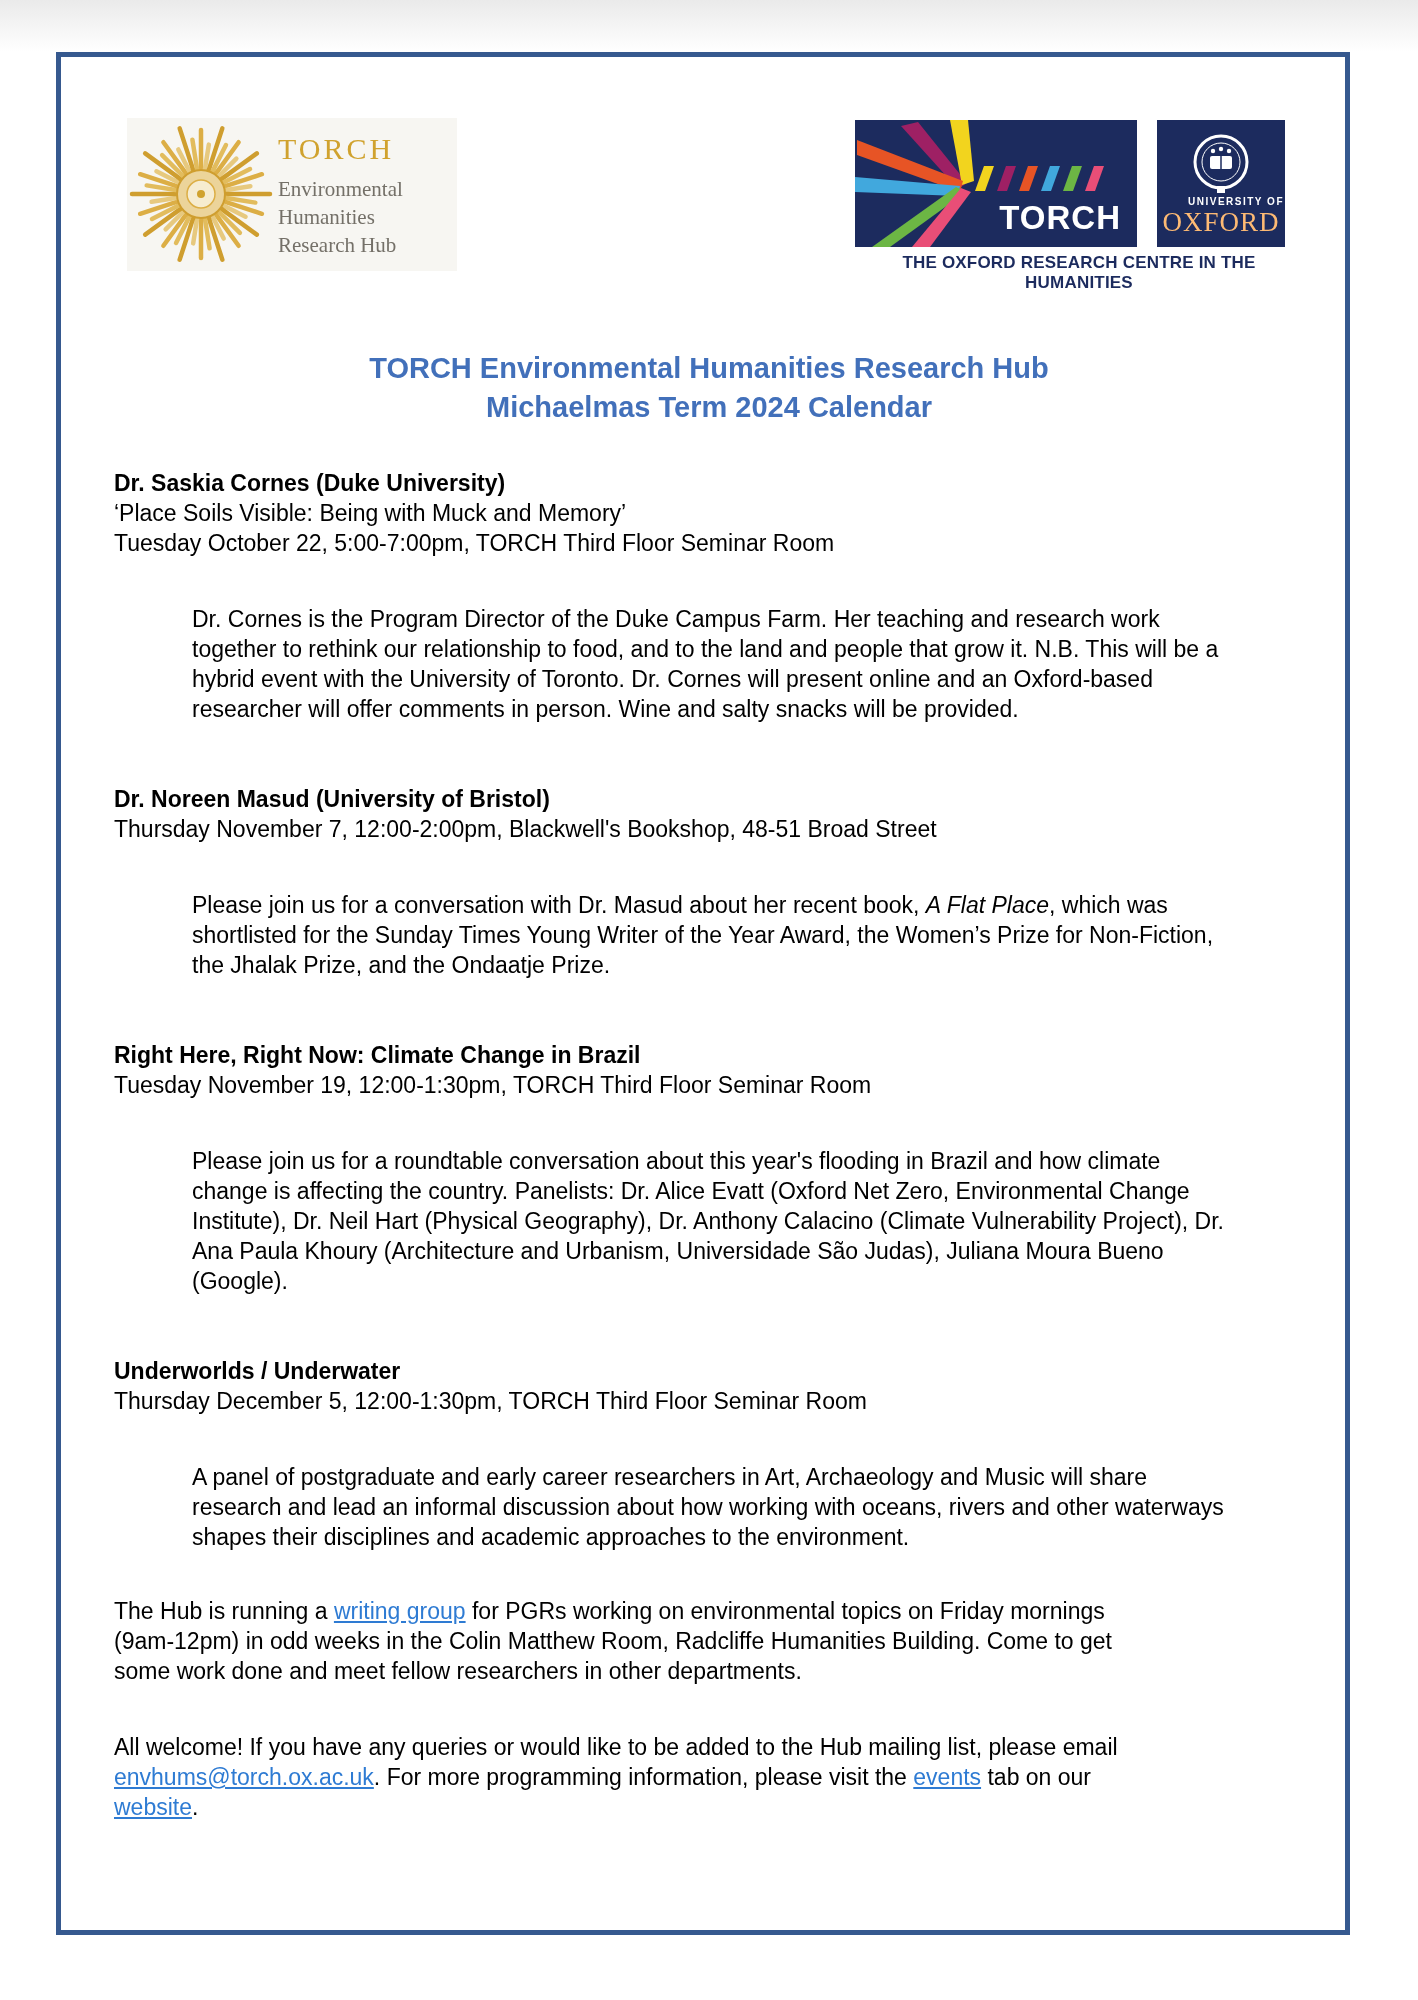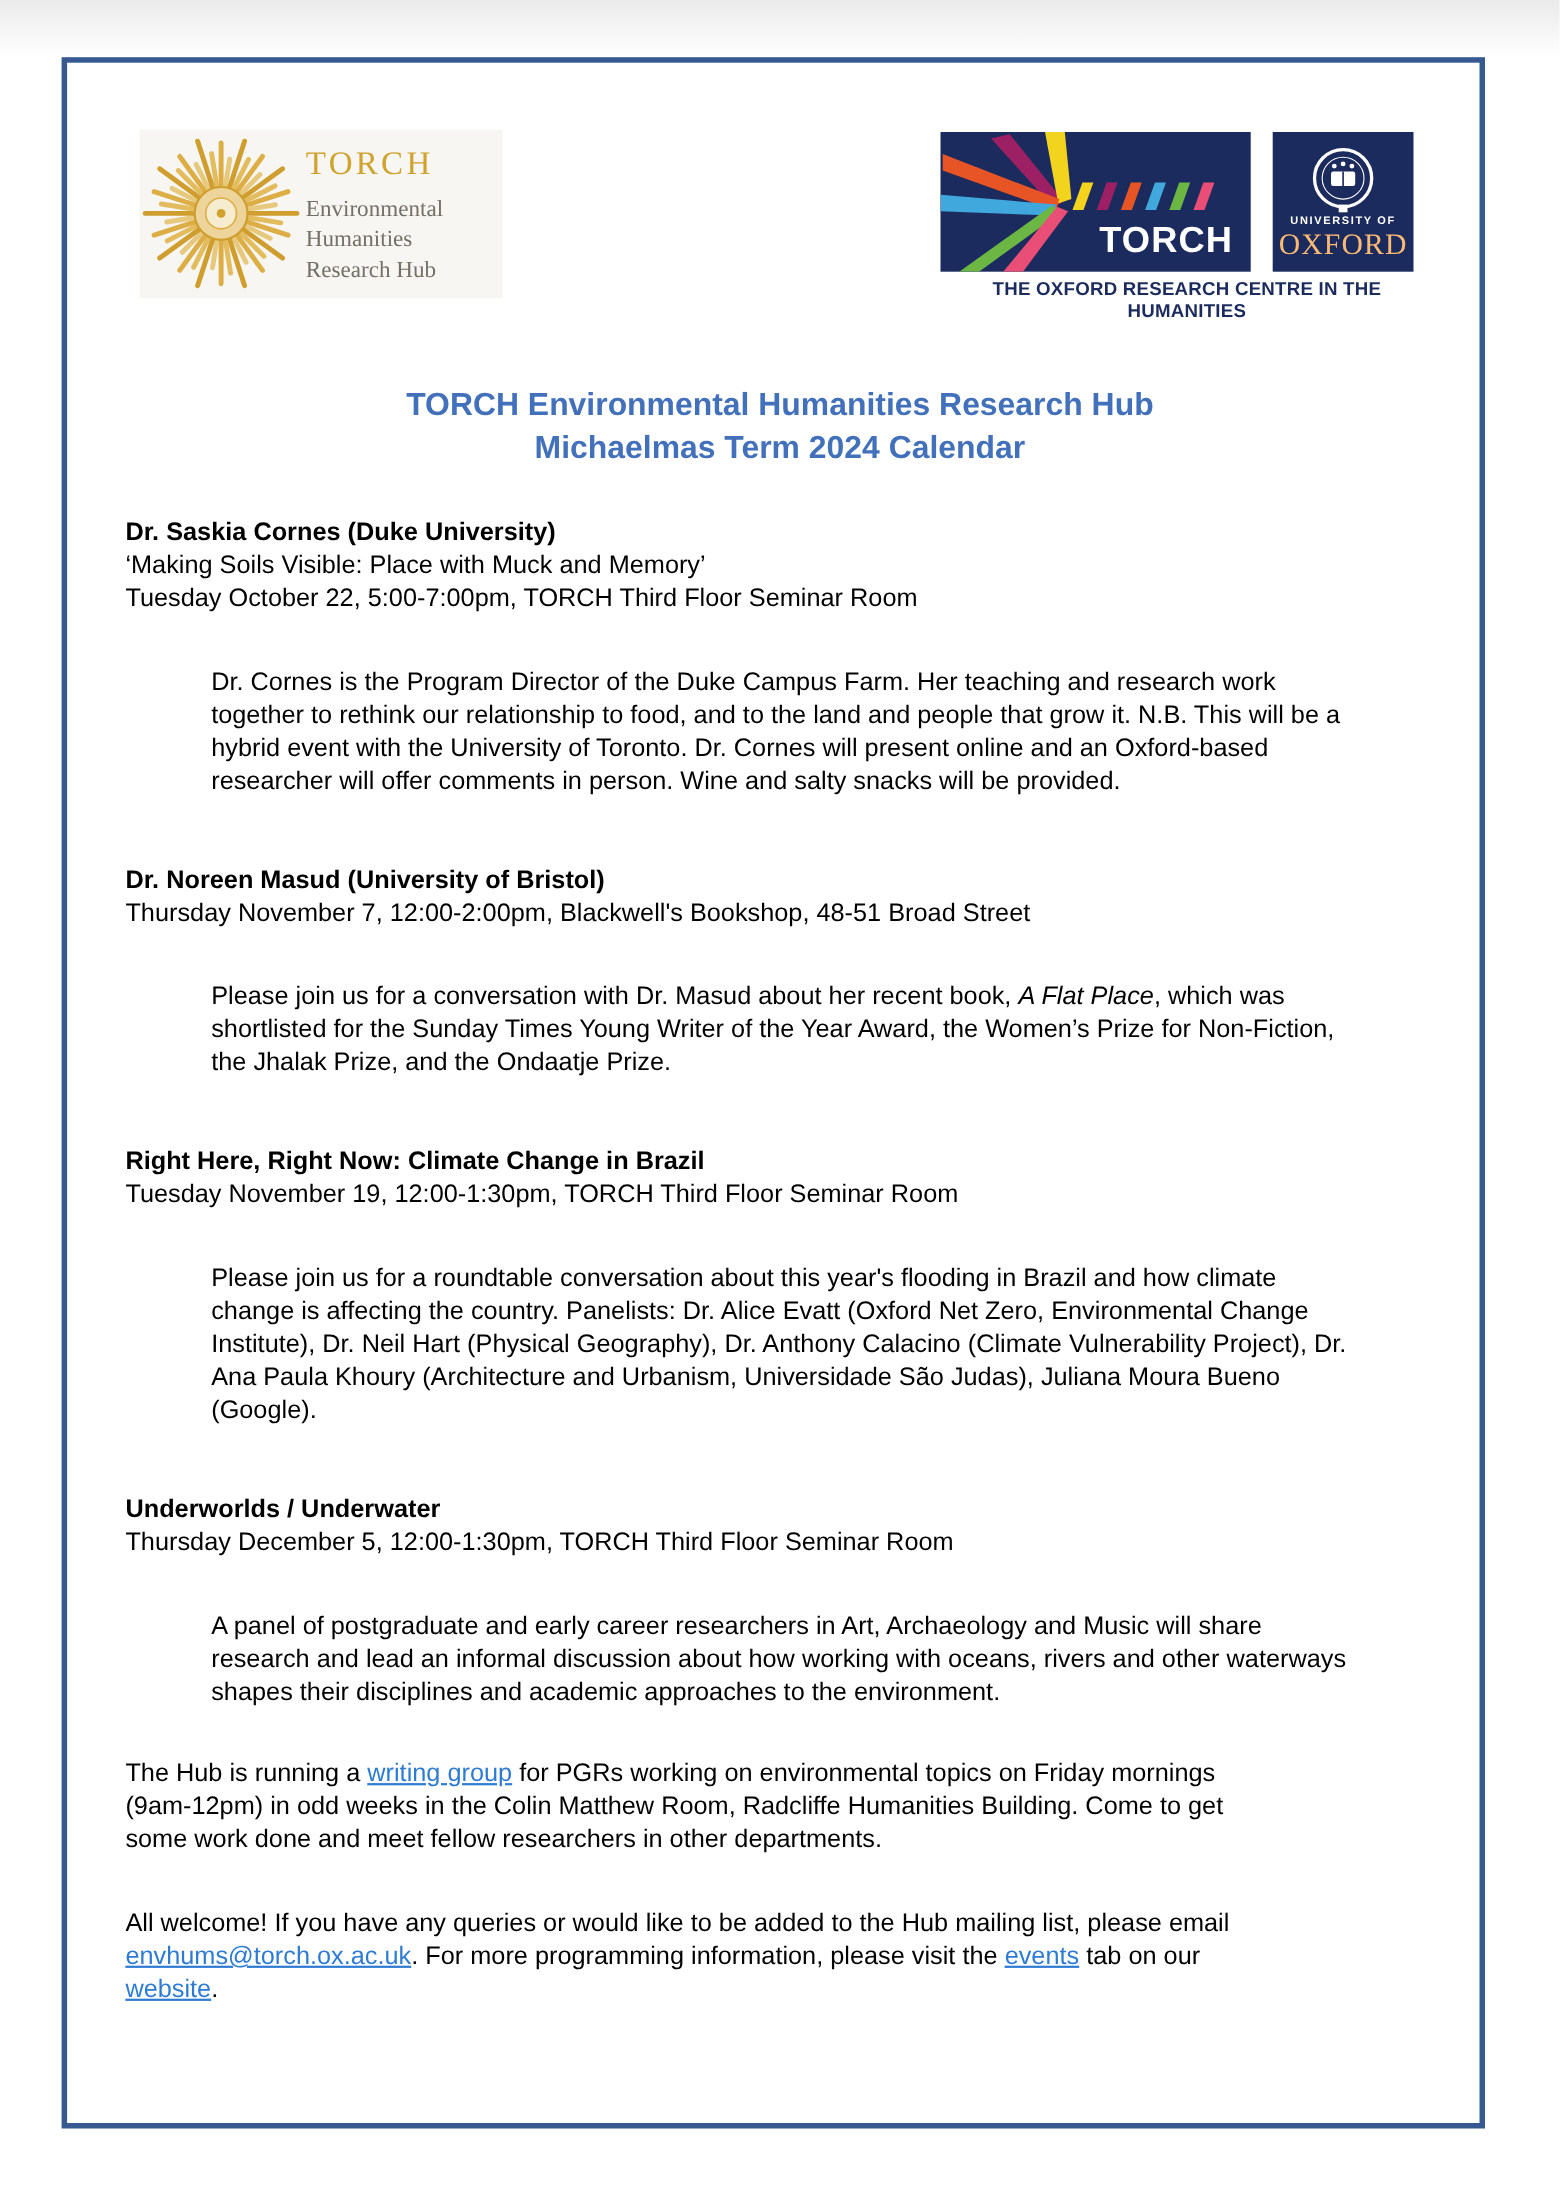--- a/index.html
+++ b/index.html
@@ -31,7 +31,7 @@
   .oxford-box { position:absolute; left:1157px; top:120px; width:128px; height:127px;
     background:var(--torch-navy,#1c2b5e); }
   .oxford-small { position:absolute; top:76px; left:0; width:100%; text-align:center;
-    color:#fff; font-size:10px; font-weight:bold; letter-spacing:1.5px; }
+    color:#fff; font-size:10px; font-weight:bold; letter-spacing:1.5px;padding-left:15px; }
   .oxford-large { position:absolute; top:87px; left:0; width:100%; text-align:center;
     color:#fdba74; font-family:"Liberation Serif","DejaVu Serif",serif; font-size:27px; letter-spacing:1px; }
   .tagline { position:absolute; left:853px; top:253px; width:452px; text-align:center;

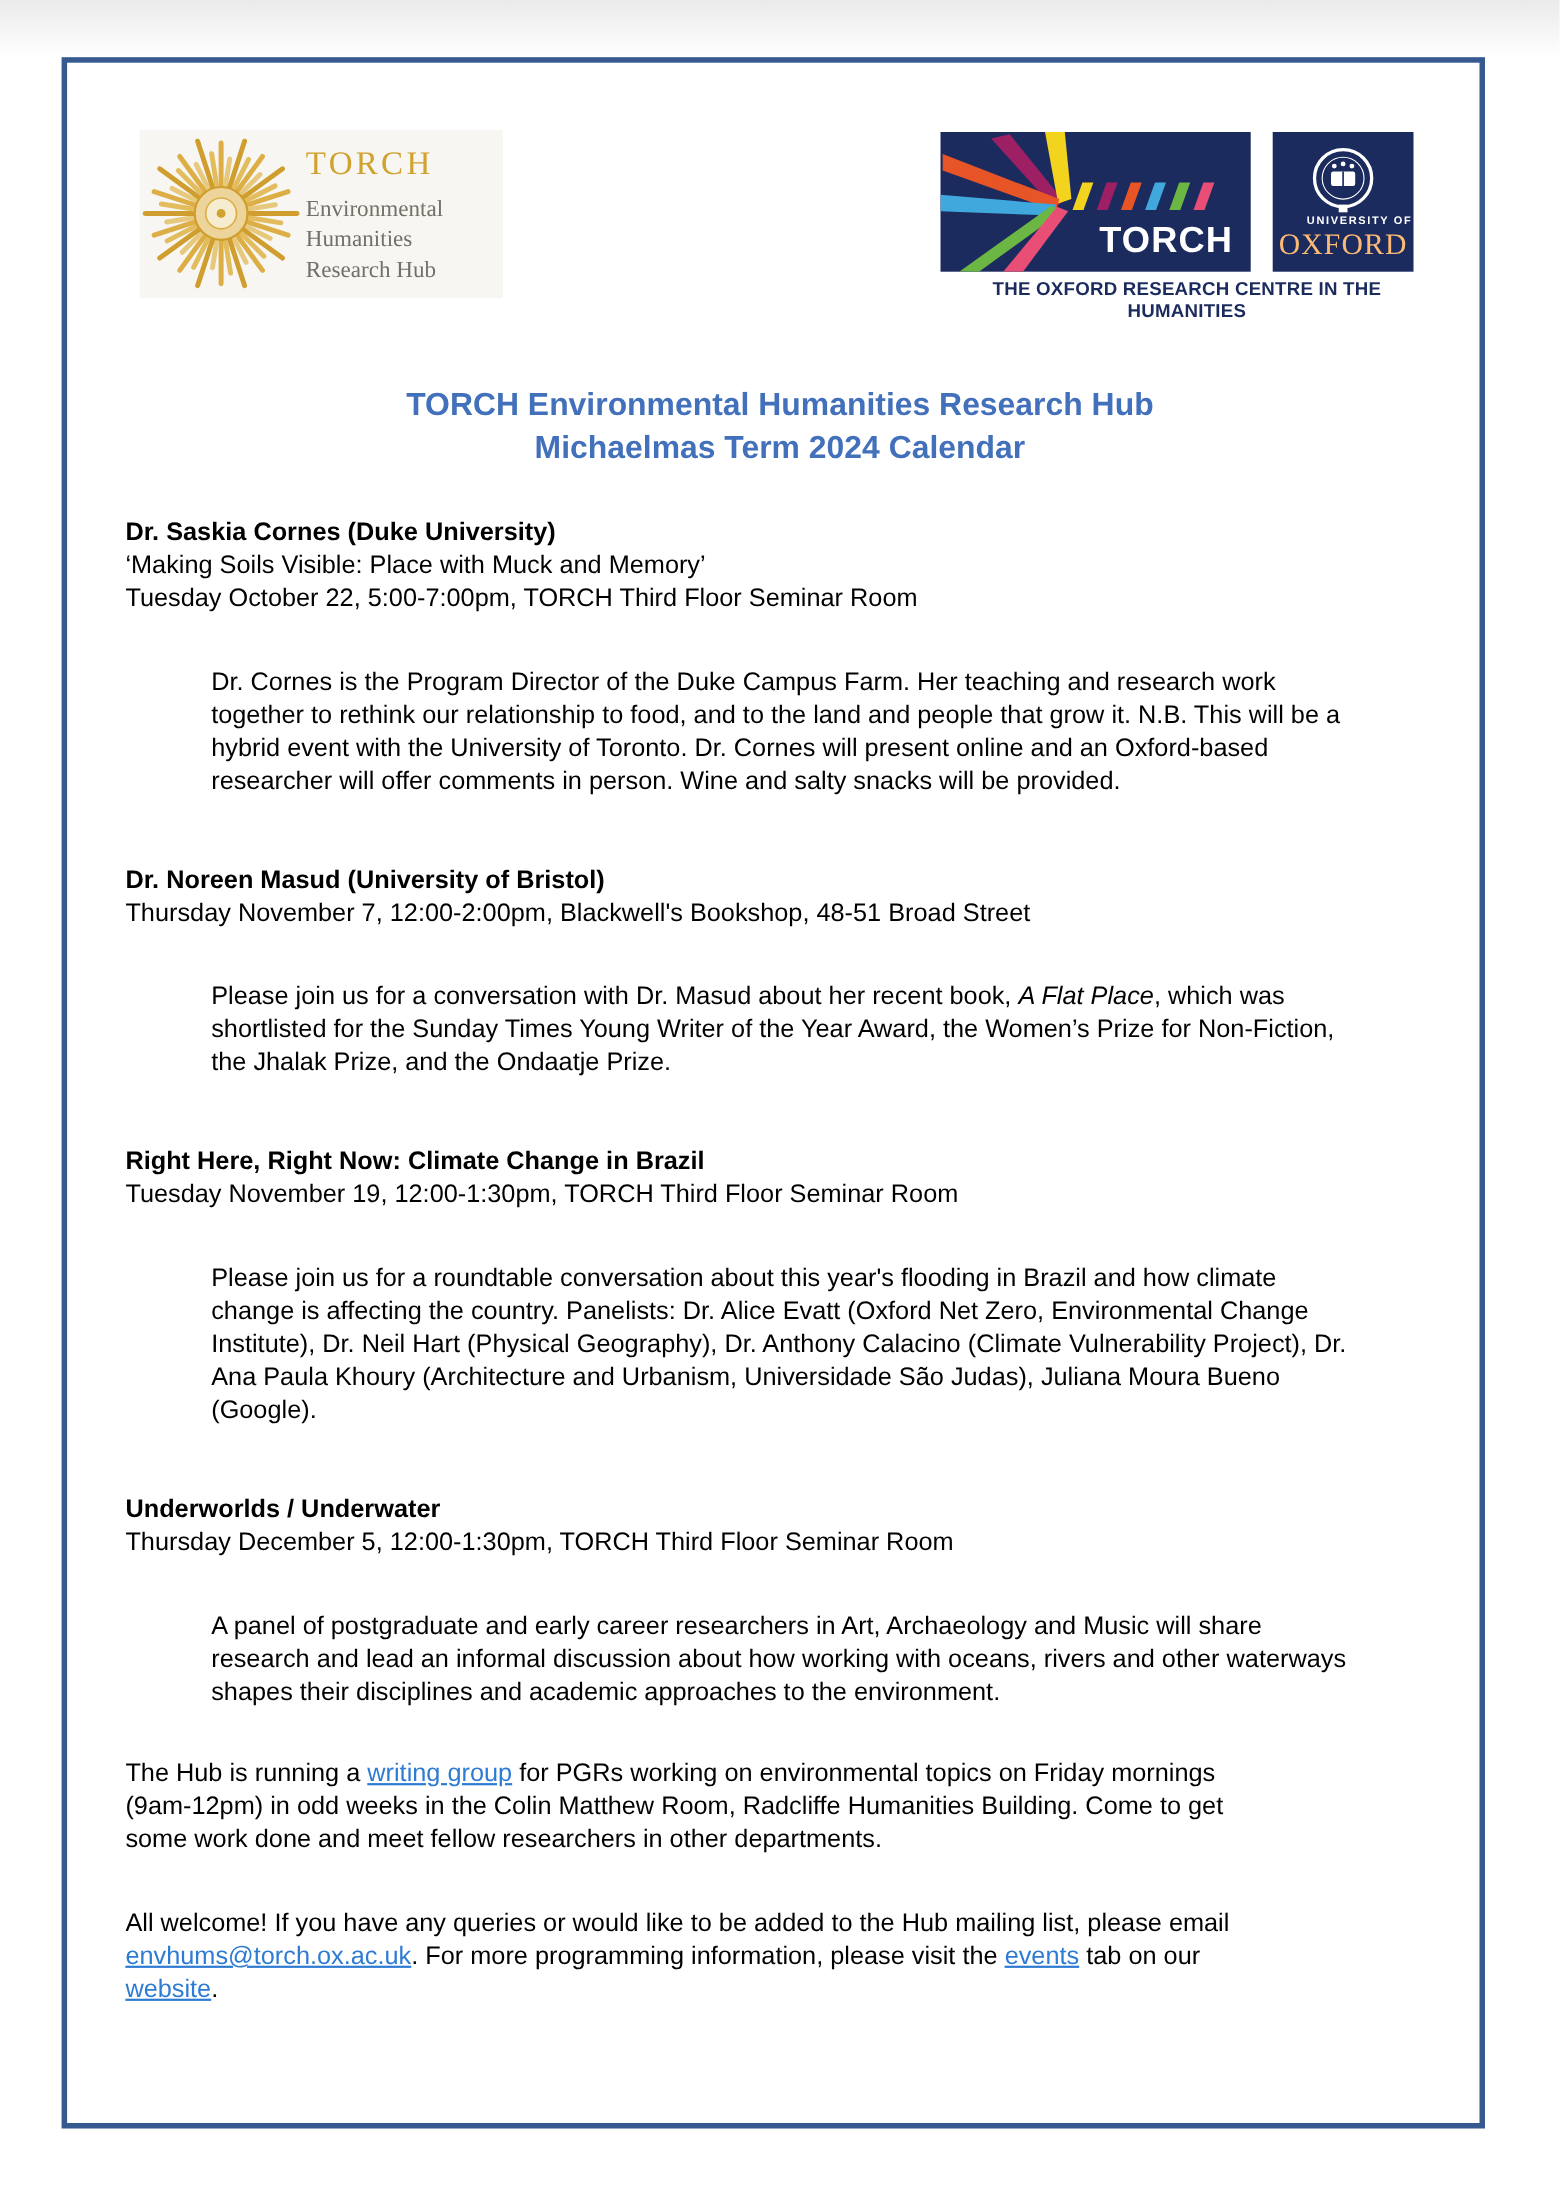--- a/index.html
+++ b/index.html
@@ -161,7 +161,7 @@
       <div class="event-head">
         <div class="event-heading">Dr. Saskia Cornes (Duke University)</div>
         <div>
-              <div class="event-subline">‘Making Soils Visible: Place with Muck and Memory’</div>
+              <div class="event-subline">‘Place Soils Visible: Being with Muck and Memory’</div>
               <div class="event-subline">Tuesday October 22, 5:00-7:00pm, TORCH Third Floor Seminar Room</div>
             </div>
       </div>

